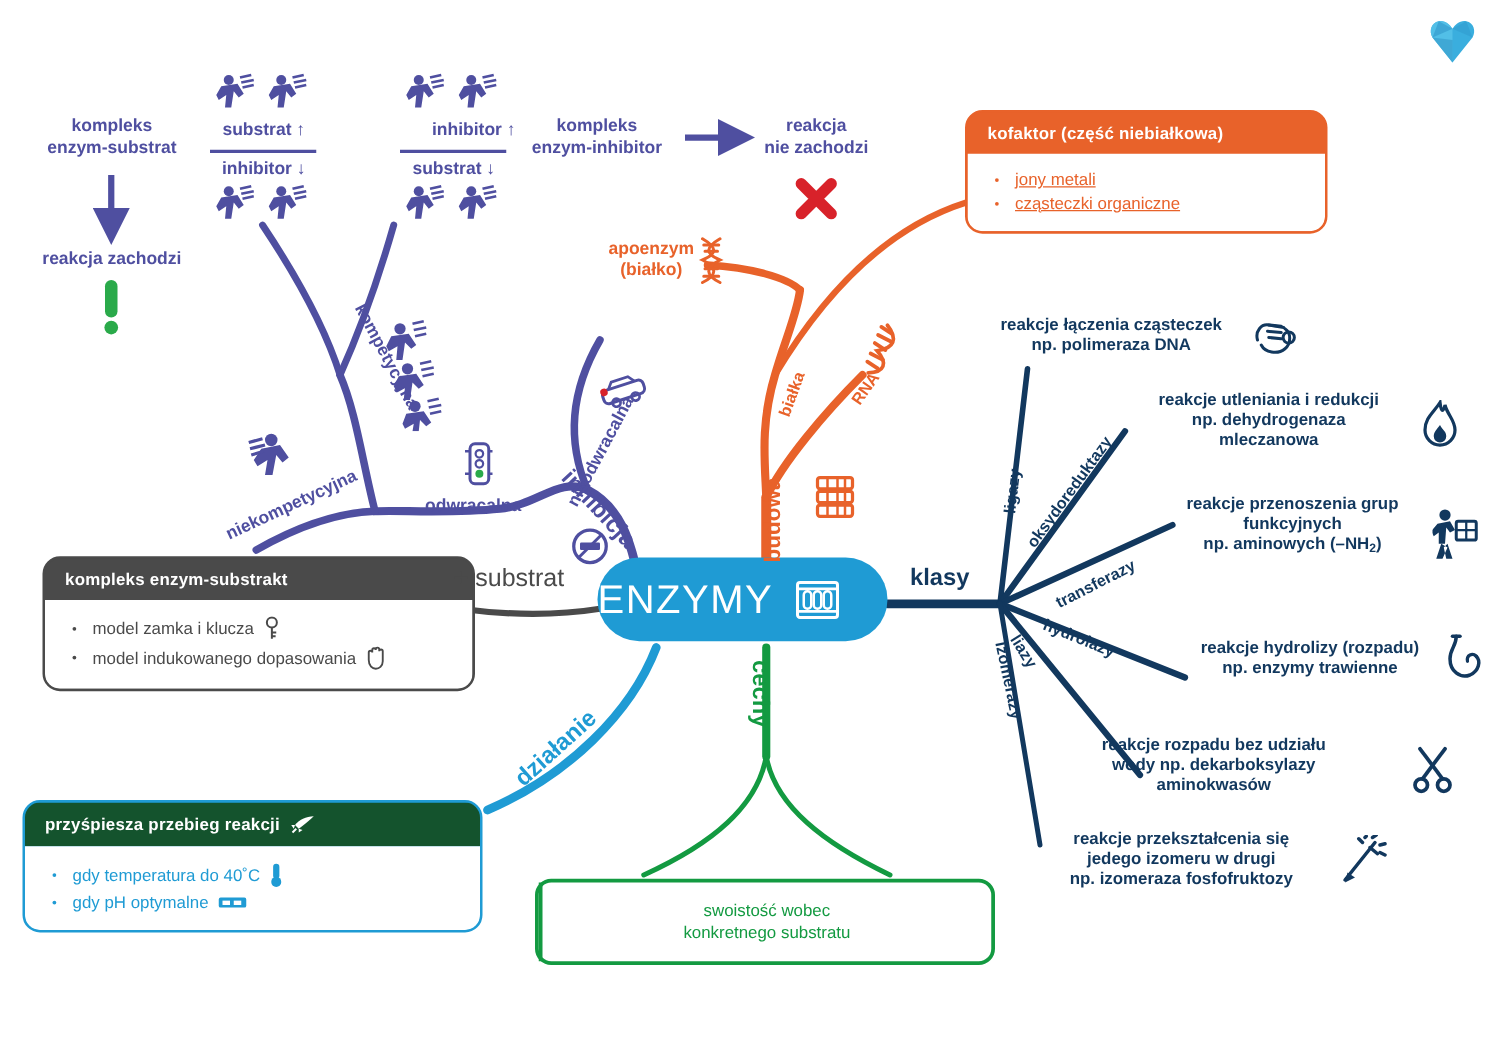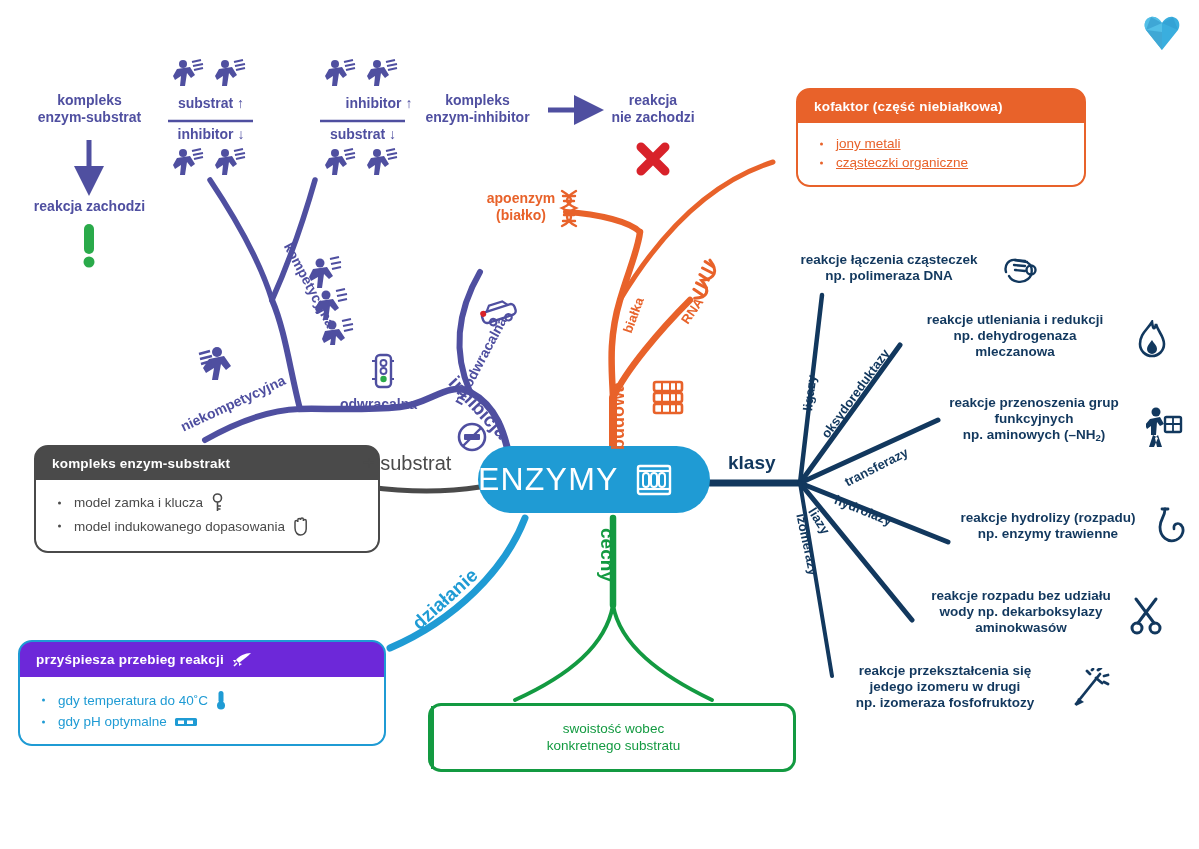--- a/index.html
+++ b/index.html
@@ -55,7 +55,7 @@
   }
 
   
-  #kofaktor{left:796px;top:88px;width:290px;border:2.5px solid #e8622a;background:#e8622a;}
+  #kofaktor{left:772px;top:88px;width:290px;border:2.5px solid #e8622a;background:#e8622a;}
   #kofaktor .phead{background:#e8622a;}
   #kofaktor .pbody{border-radius:0 0 11px 11px;}
   #kofaktor .pbody li{color:#e8622a;text-decoration:underline;}

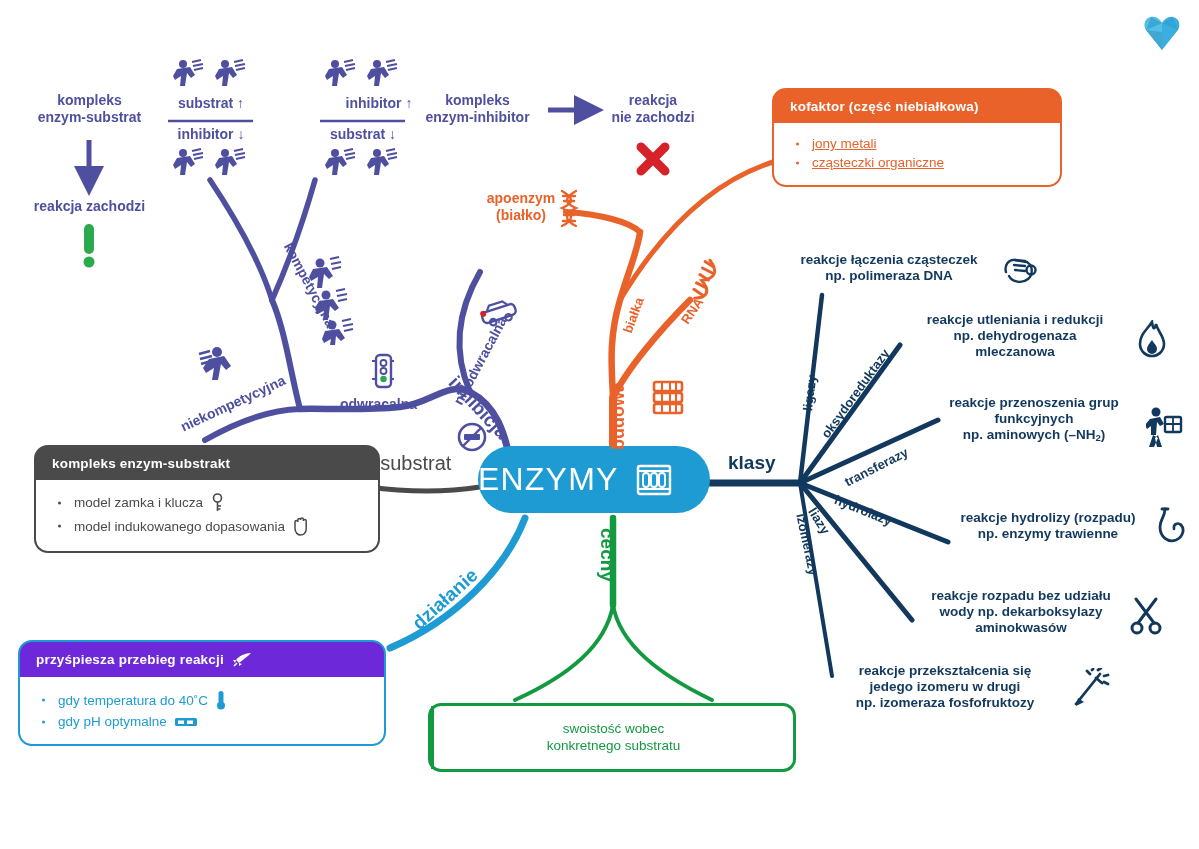--- a/index.html
+++ b/index.html
@@ -471,7 +471,7 @@
   </svg>
 
   <div class="rot c-navy" style="left:818px;top:505px;transform:rotate(58deg);font-weight:bold;font-size:13px;">liazy</div>
-  <div class="lbl ctr c-navy" style="left:912px;top:588px;width:218px;font-size:13.5px;font-weight:bold;">
+  <div class="lbl ctr c-navy" style="left:862px;top:588px;width:218px;font-size:13.5px;font-weight:bold;">
     <div>reakcje rozpadu bez udziału</div>
     <div>wody np. dekarboksylazy</div>
     <div>aminokwasów</div>

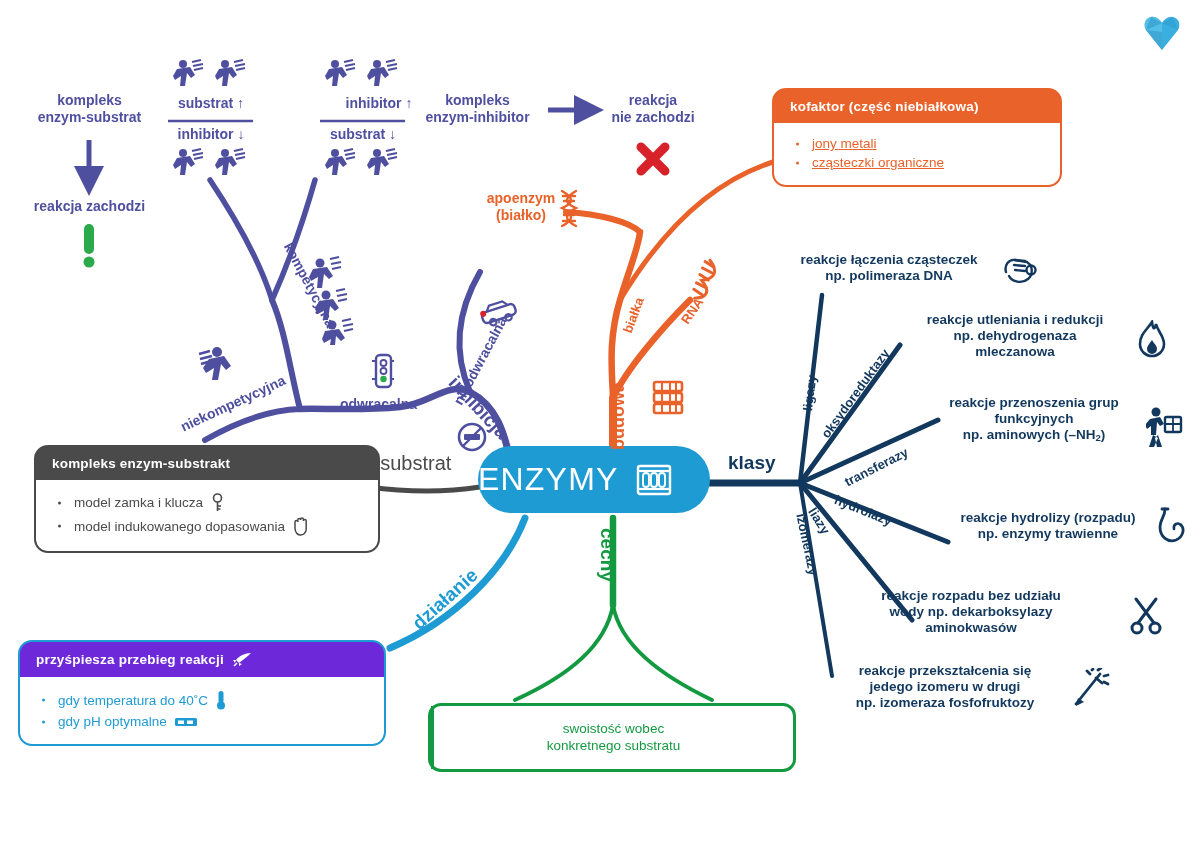--- a/index.html
+++ b/index.html
@@ -70,7 +70,7 @@
 
   
   #przyspiesza{left:18px;top:640px;width:368px;border:2.5px solid #1f9bd4;background:#1f9bd4;}
-  #przyspiesza .phead{background:#6d28d9;}
+  #przyspiesza .phead{background:#14532d;}
   #przyspiesza .pbody{border-radius:0 0 11px 11px;}
   #przyspiesza .pbody li{color:#1f9bd4;}
   #przyspiesza .pbody li .dot{background:#1f9bd4;}

